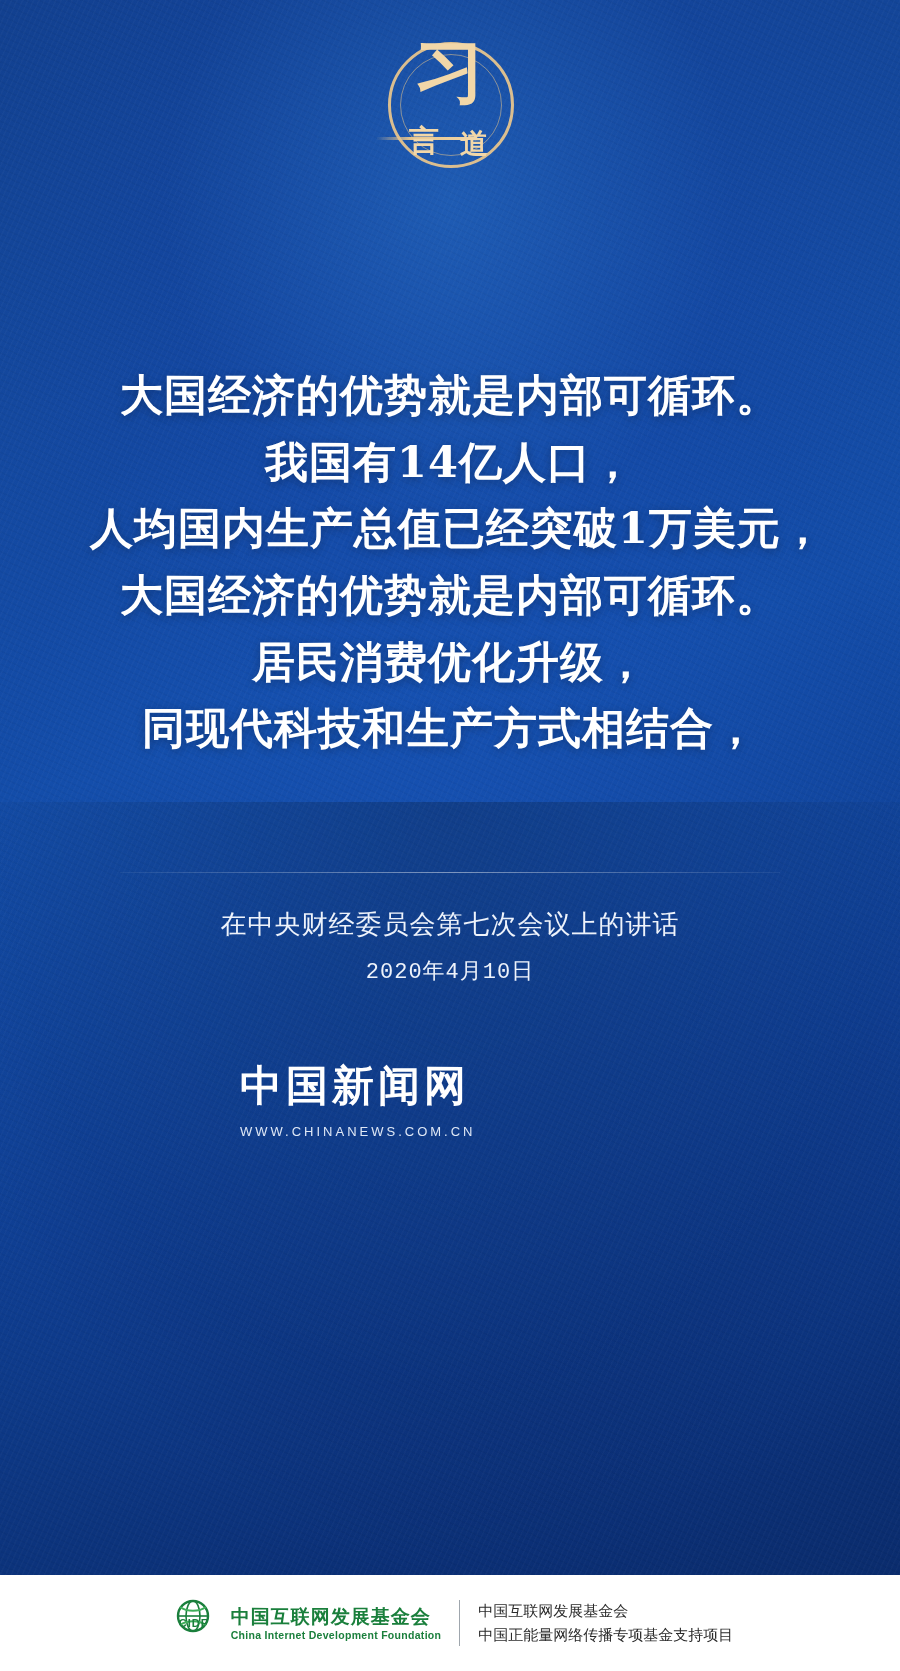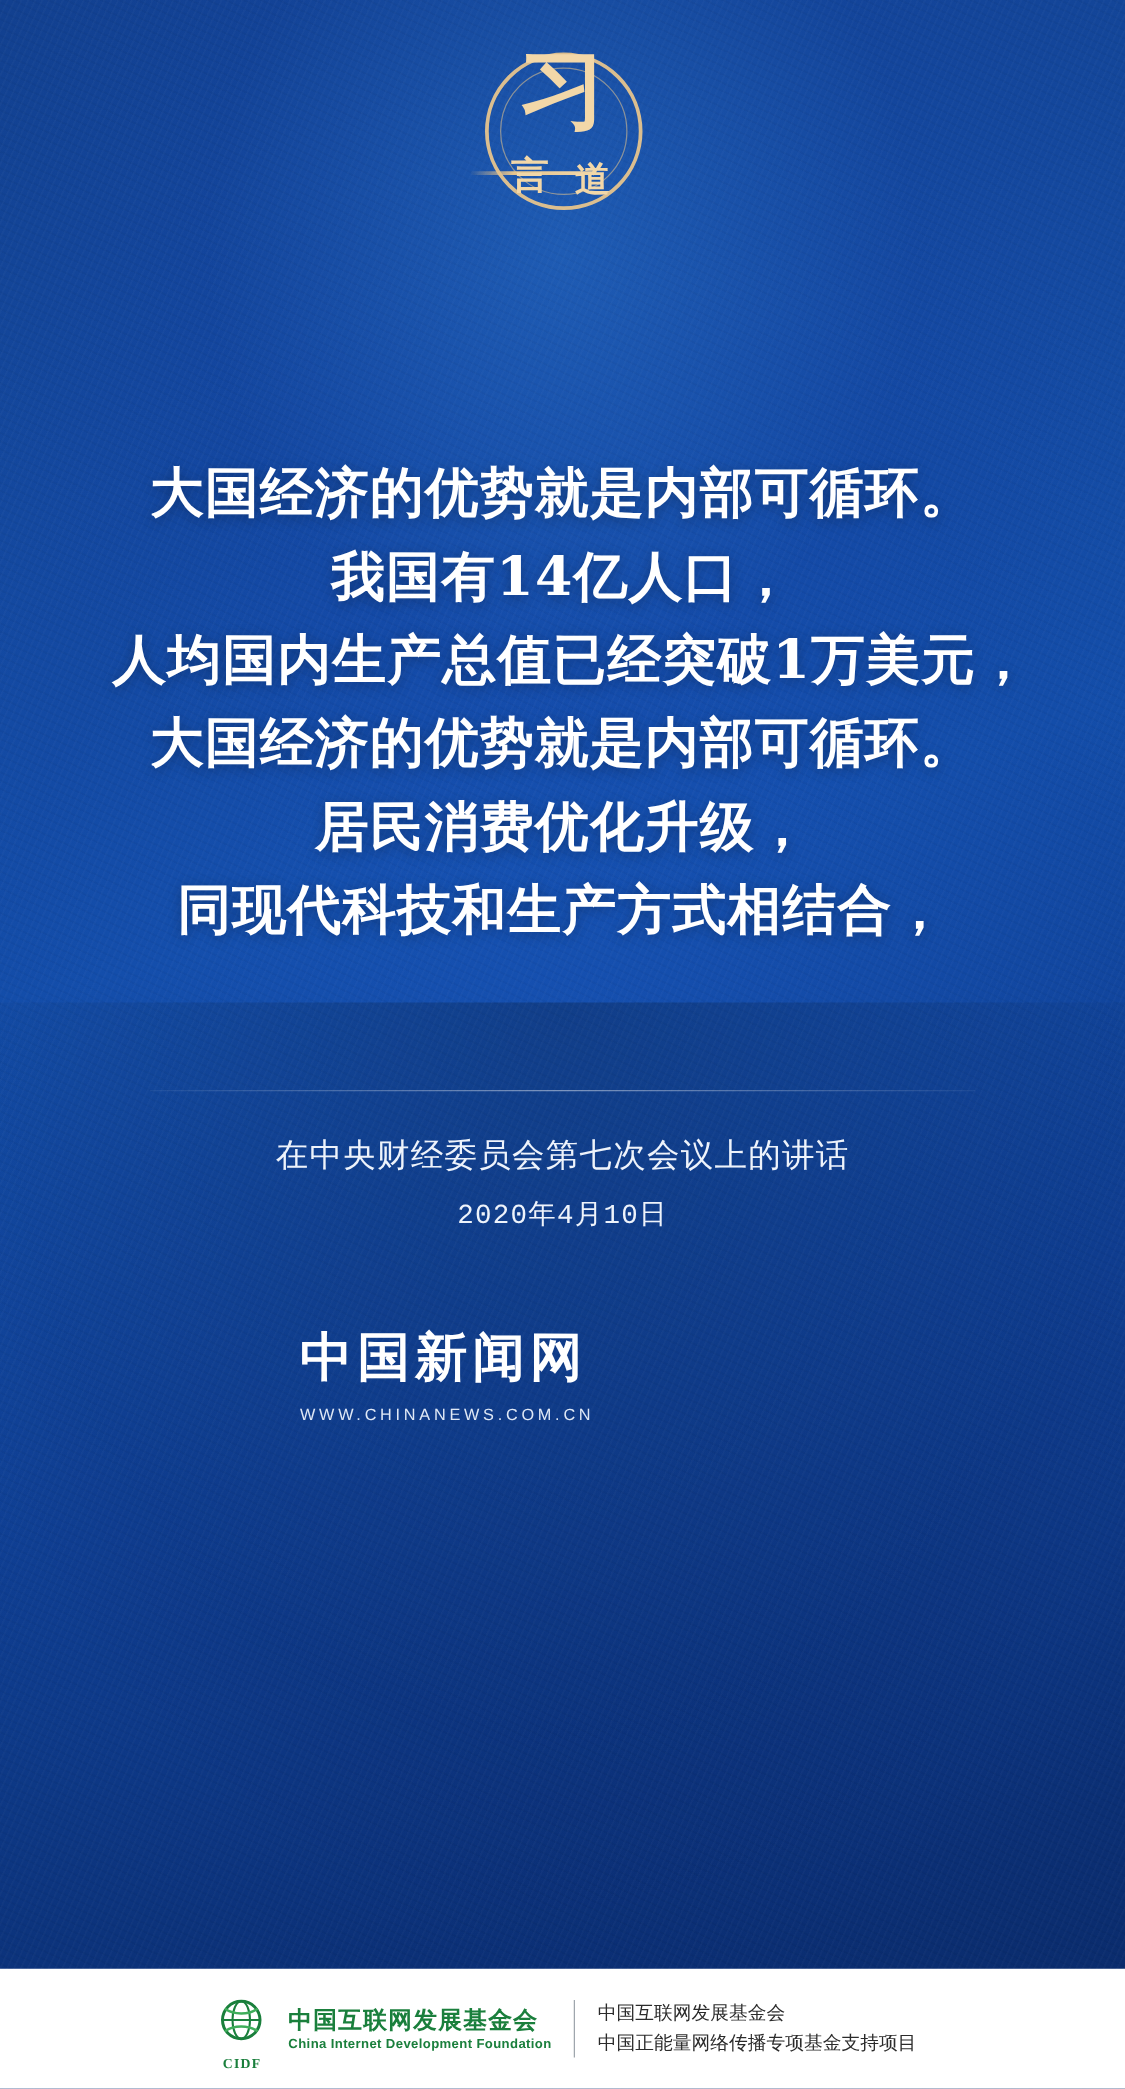--- a/index.html
+++ b/index.html
@@ -234,10 +234,10 @@
   .cidf-mark .cidf-text {
     position: absolute;
     left: 0;
-    top: 46px;
+    top: 18px;
     width: 54px;
     text-align: center;
-    font-family: Liberation Serif, serif;
+    font-family: Liberation Sans, sans-serif;
     font-size: 11px;
     font-weight: 700;
     color: #1a7f3c;

